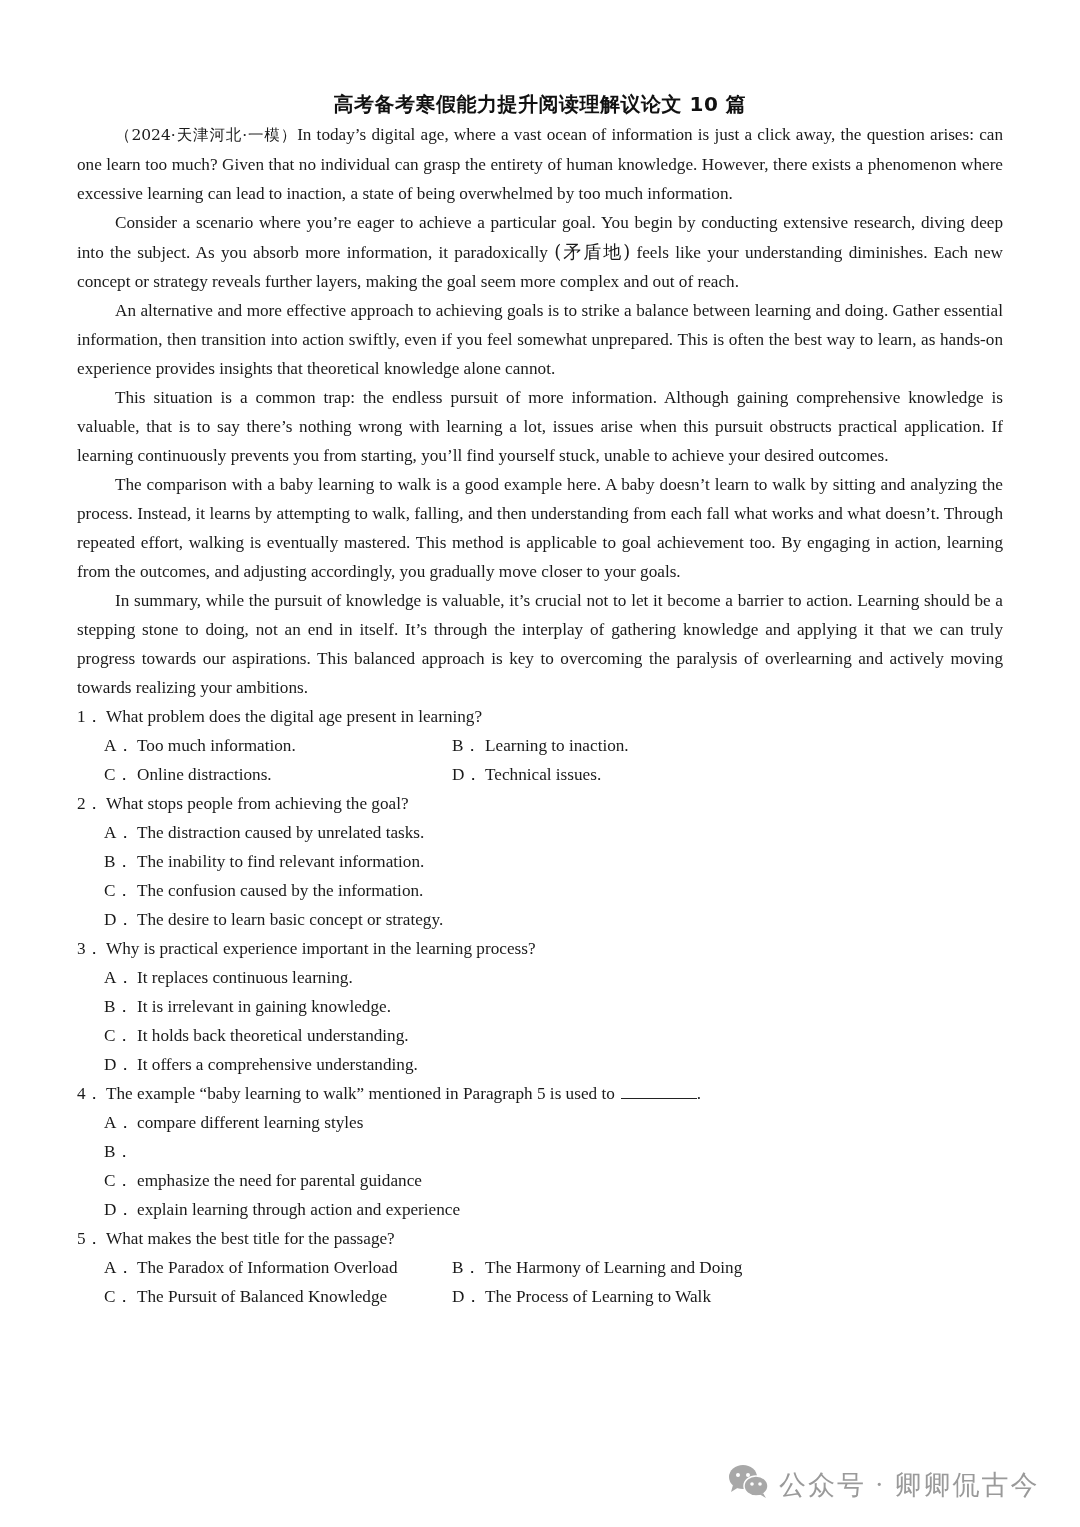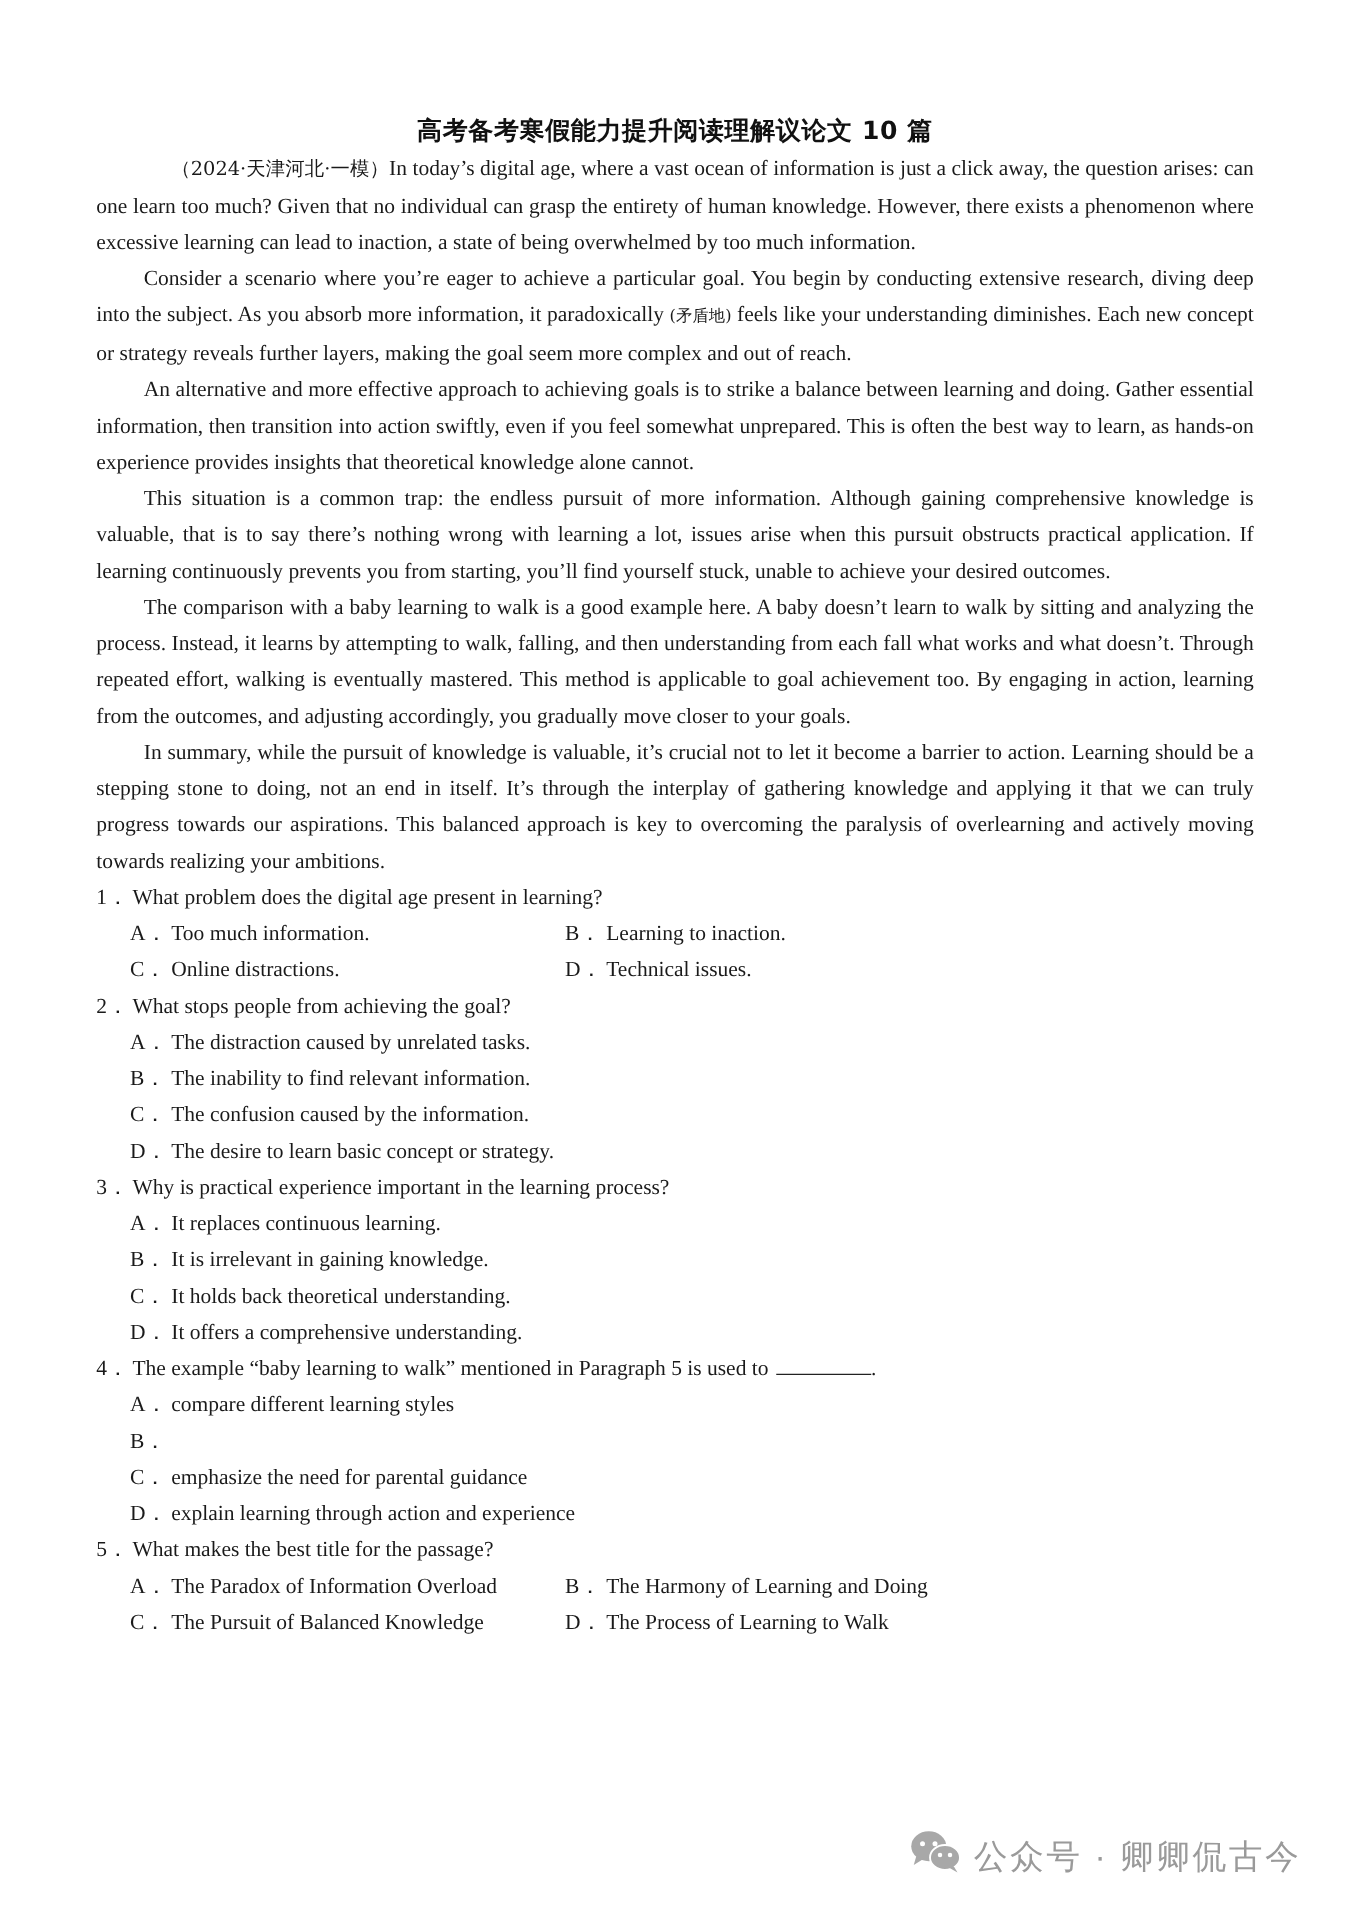--- a/index.html
+++ b/index.html
@@ -42,7 +42,6 @@
     .para .src {
       font-family: "DejaVu Serif", "Liberation Serif", serif;
       font-size: 15.5px;
-      margin-left: 22px;
     }
     .para .cjk {
       font-family: "DejaVu Serif", "Liberation Serif", serif;

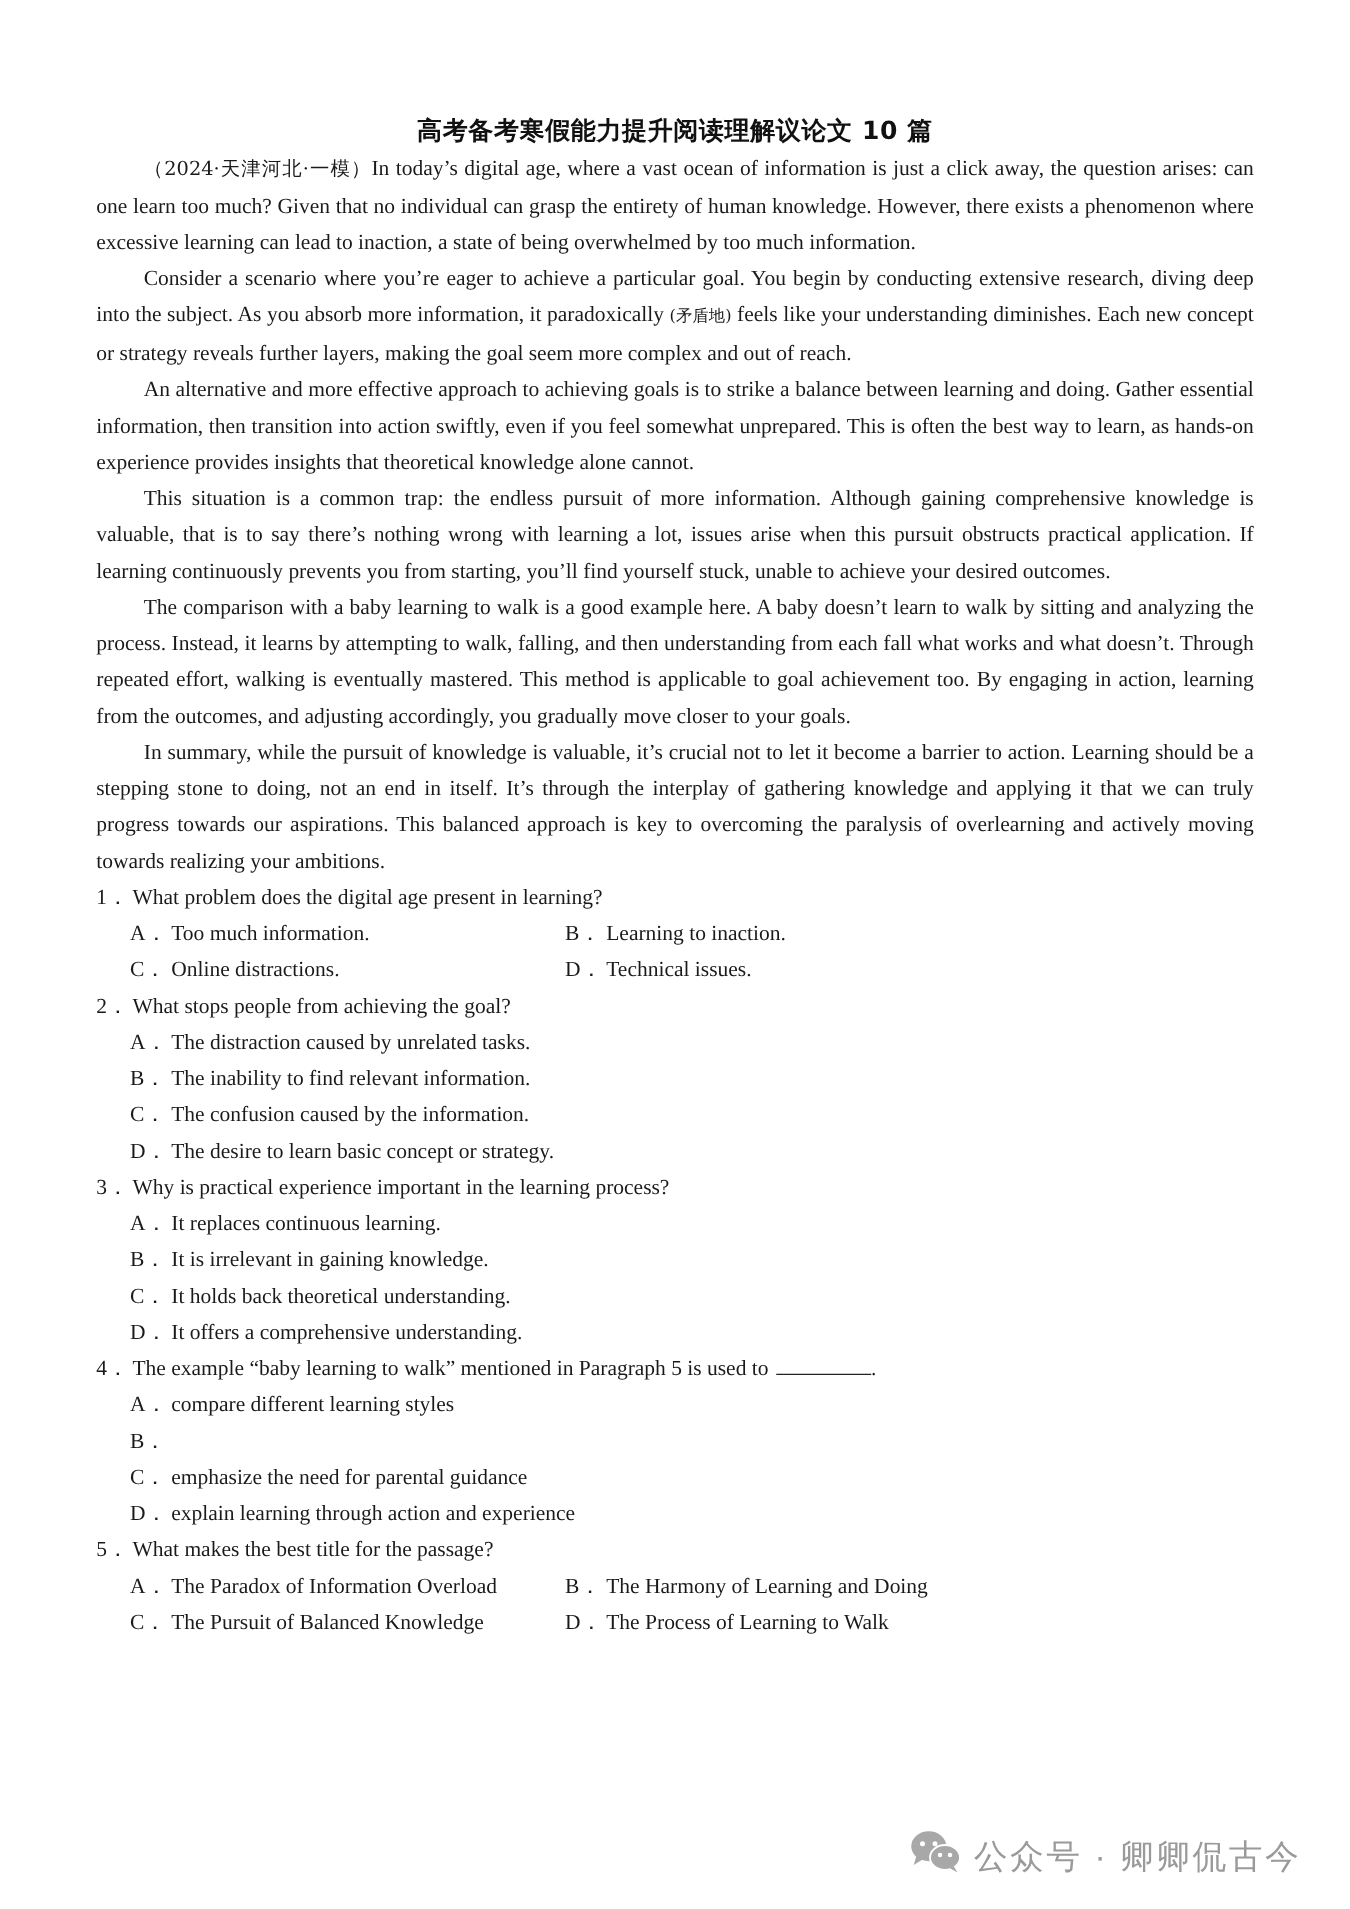--- a/index.html
+++ b/index.html
@@ -45,7 +45,7 @@
     }
     .para .cjk {
       font-family: "DejaVu Serif", "Liberation Serif", serif;
-      font-size: 13px;
+      font-size: 18px;
     }
     .questions {
       margin-top: 0;

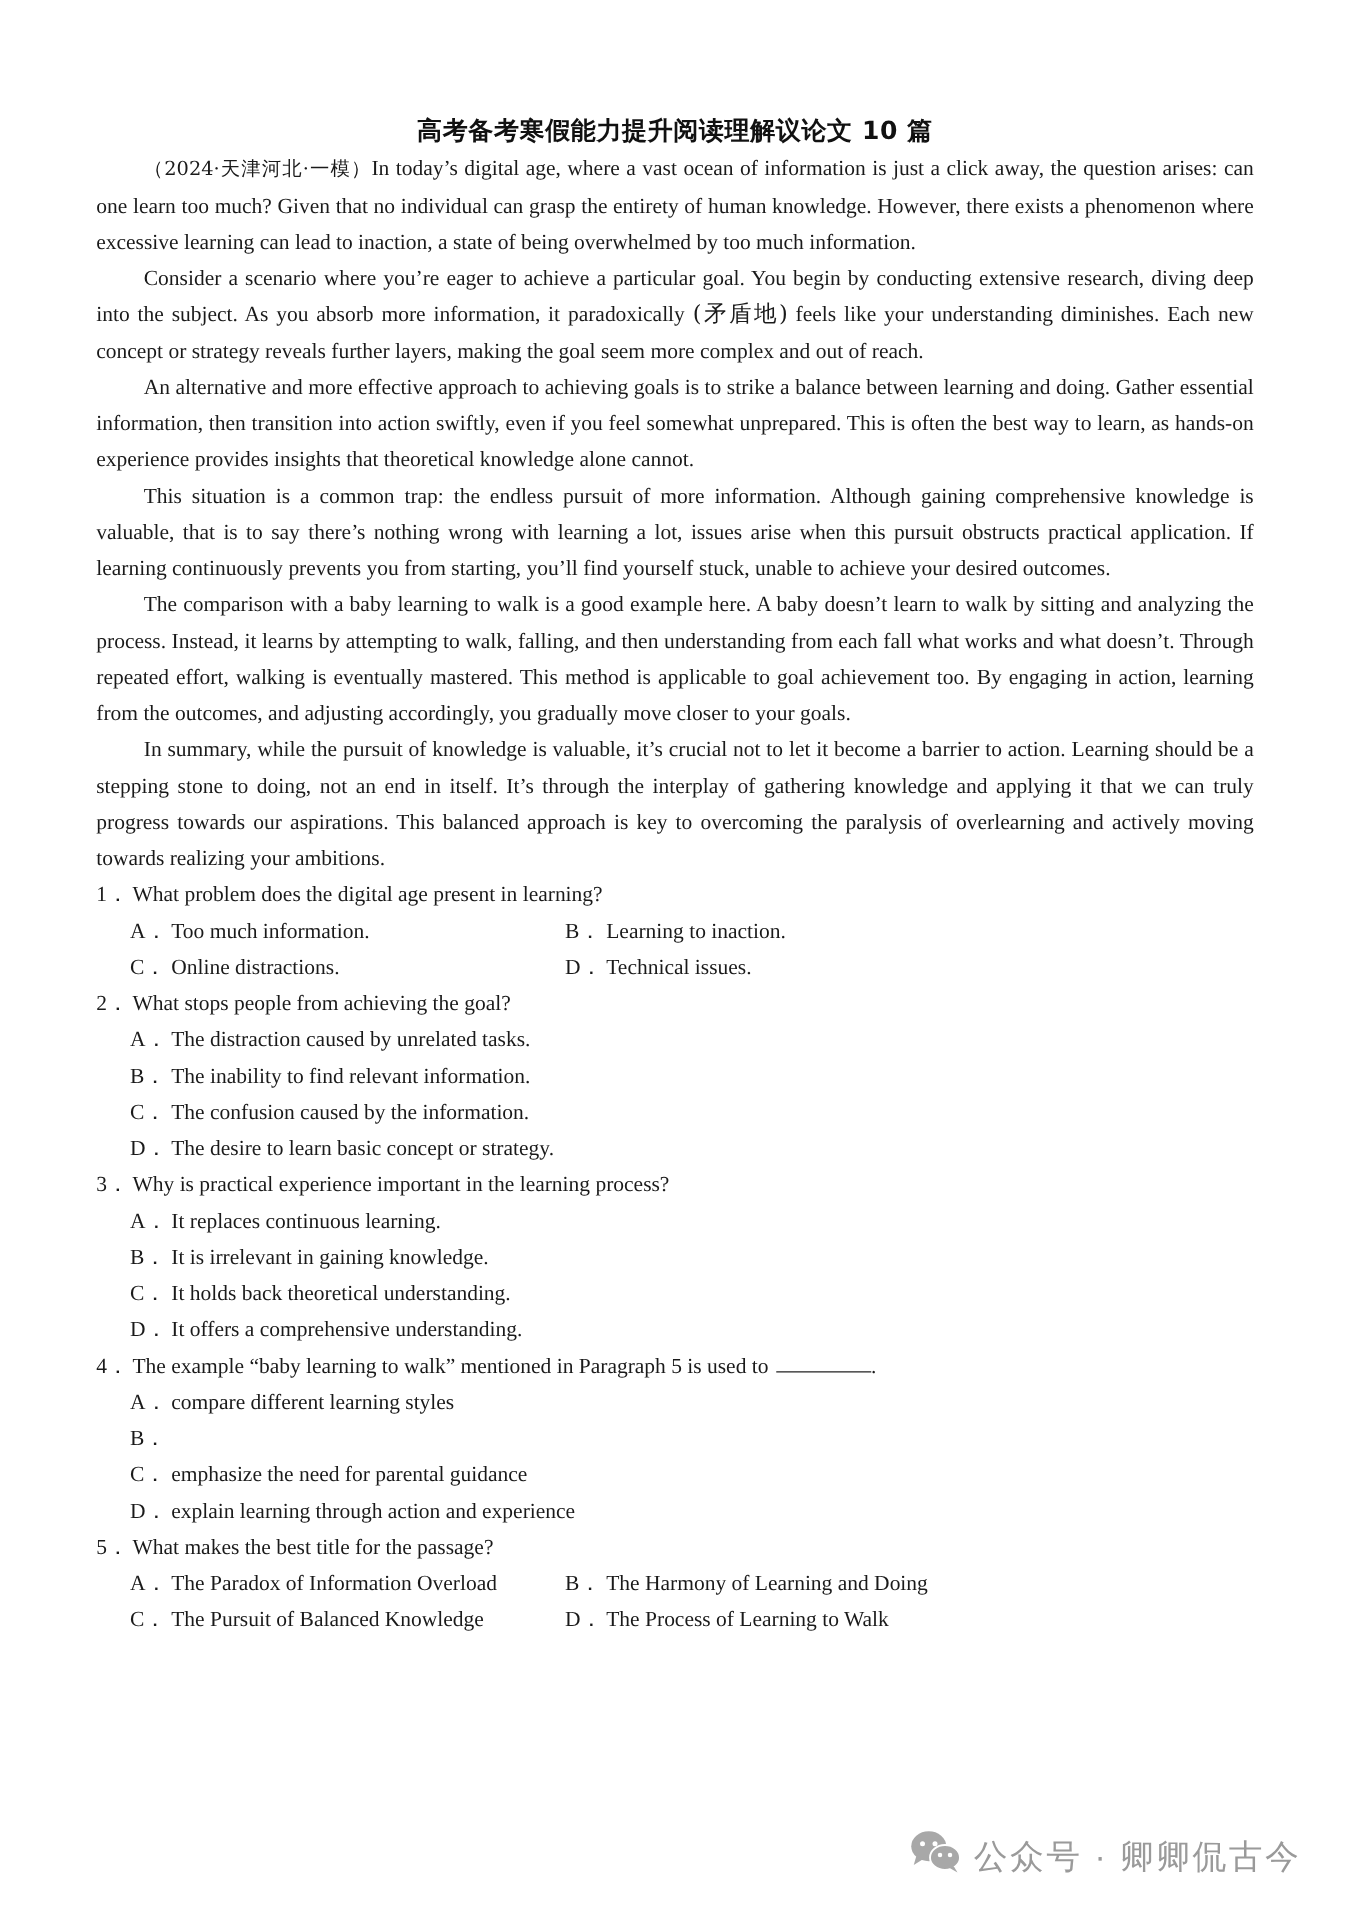--- a/index.html
+++ b/index.html
@@ -95,7 +95,7 @@
       display: flex;
       align-items: center;
       color: #9a9a9a;
-      font-family: Liberation Sans, sans-serif;
+      font-family: Liberation Serif, serif;
       font-size: 27px;
       letter-spacing: 2px;
     }

